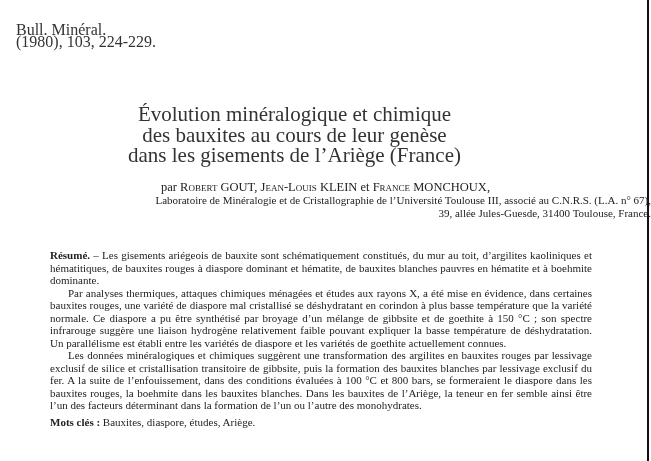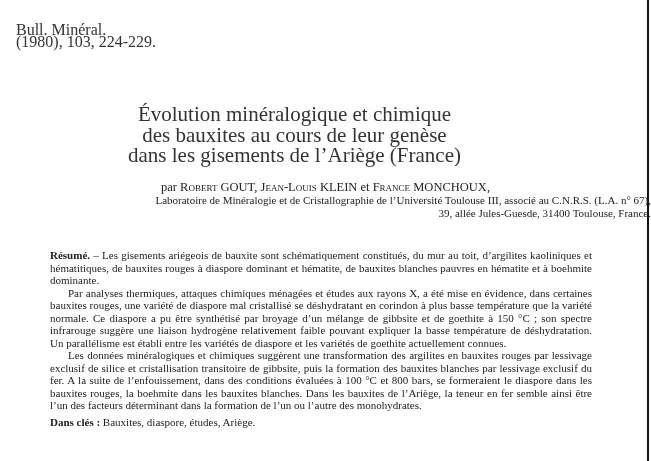--- a/index.html
+++ b/index.html
@@ -115,7 +115,7 @@
   <p><span class="label">Résumé.</span><span> – Les gisements ariégeois de bauxite sont schématiquement constitués, du mur au toit, d’argilites kaoliniques et hématitiques, de bauxites rouges à diaspore dominant et hématite, de bauxites blanches pauvres en hématite et à boehmite dominante.</span></p>
   <p class="indent">Par analyses thermiques, attaques chimiques ménagées et études aux rayons X, a été mise en évidence, dans certaines bauxites rouges, une variété de diaspore mal cristallisé se déshydratant en corindon à plus basse température que la variété normale. Ce diaspore a pu être synthétisé par broyage d’un mélange de gibbsite et de goethite à 150 °C ; son spectre infrarouge suggère une liaison hydrogène relativement faible pouvant expliquer la basse température de déshydratation. Un parallélisme est établi entre les variétés de diaspore et les variétés de goethite actuellement connues.</p>
   <p class="indent">Les données minéralogiques et chimiques suggèrent une transformation des argilites en bauxites rouges par lessivage exclusif de silice et cristallisation transitoire de gibbsite, puis la formation des bauxites blanches par lessivage exclusif du fer. A la suite de l’enfouissement, dans des conditions évaluées à 100 °C et 800 bars, se formeraient le diaspore dans les bauxites rouges, la boehmite dans les bauxites blanches. Dans les bauxites de l’Ariège, la teneur en fer semble ainsi être l’un des facteurs déterminant dans la formation de l’un ou l’autre des monohydrates.</p>
-  <p class="keywords"><span class="label">Dans clés :</span><span> Bauxites, diaspore, études, Ariège.</span></p>
+  <p class="keywords"><span class="label">Mots clés :</span><span> Bauxites, diaspore, études, Ariège.</span></p>
 </div>
 
 </body></html>

